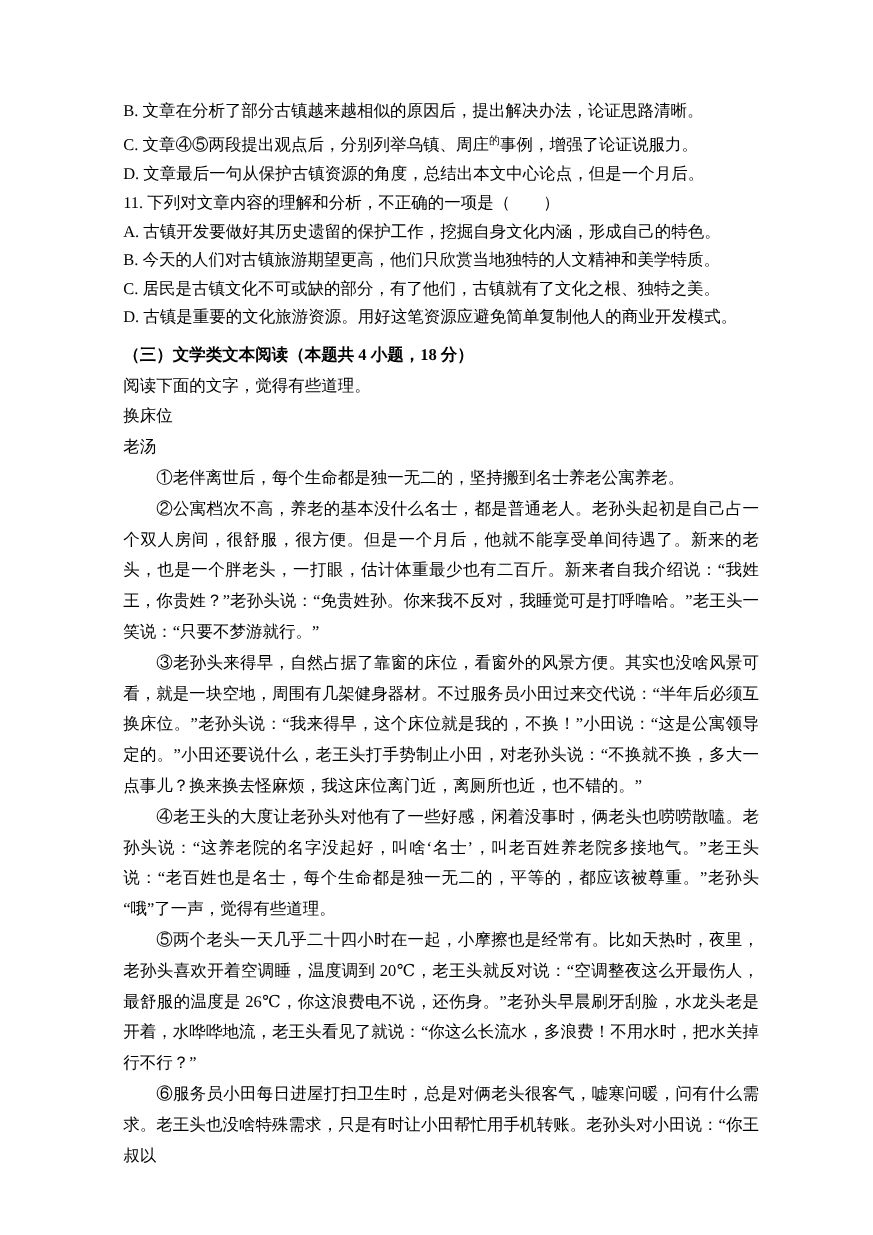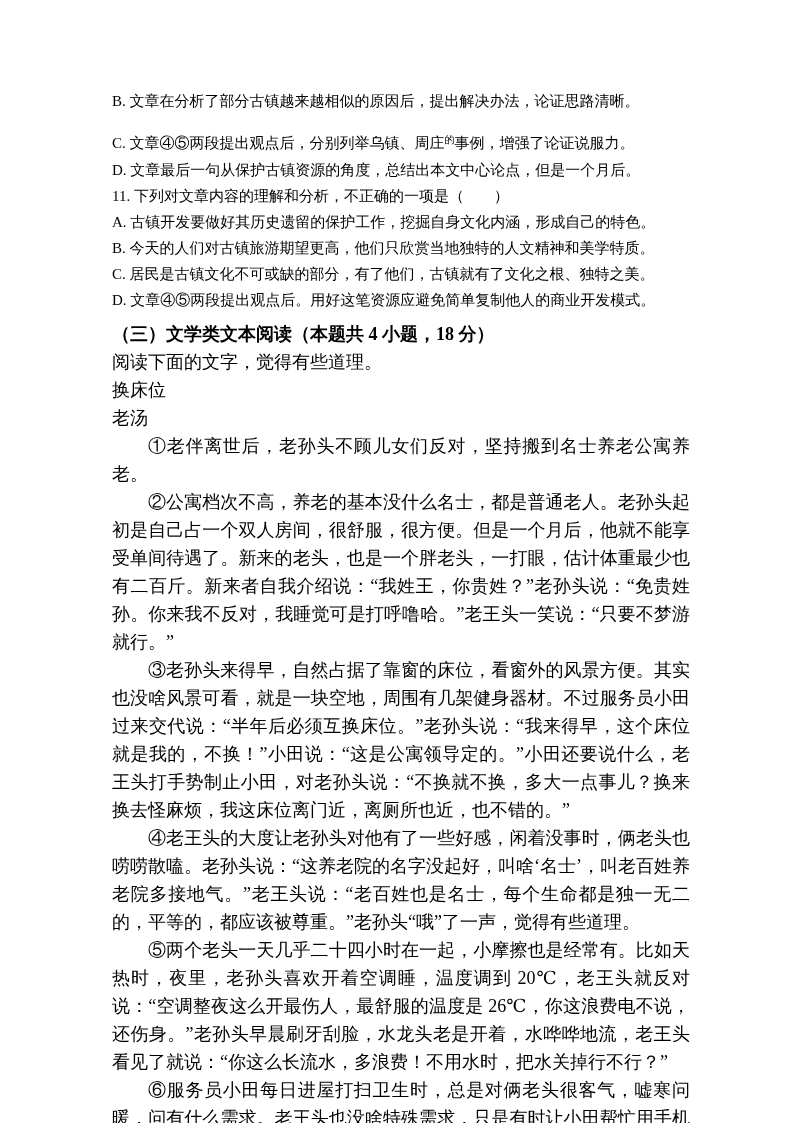--- a/index.html
+++ b/index.html
@@ -30,7 +30,7 @@
     text-align: justify;
   }
   .opts p.has-sup {
-    margin-top: 16px;
+    margin-top: 5px;
     margin-bottom: 1px;
   }
   .sup {

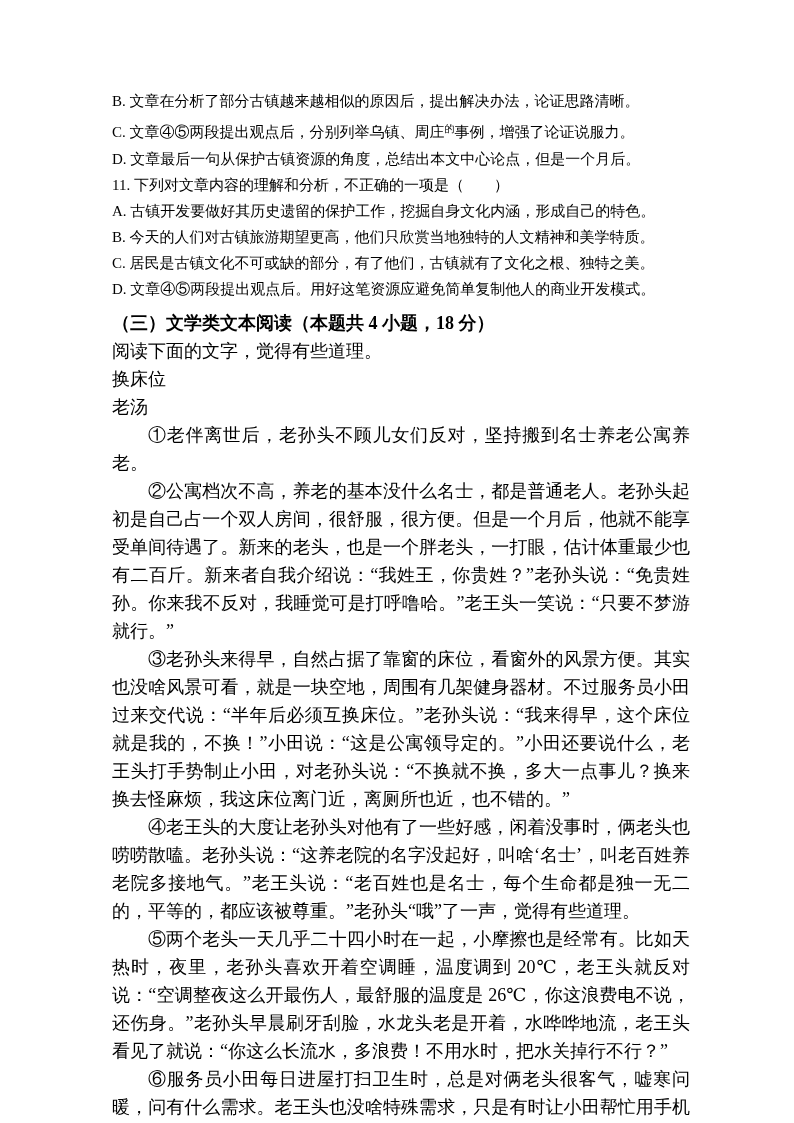--- a/index.html
+++ b/index.html
@@ -75,7 +75,7 @@
     <p>A. 古镇开发要做好其历史遗留的保护工作，挖掘自身文化内涵，形成自己的特色。</p>
     <p>B. 今天的人们对古镇旅游期望更高，他们只欣赏当地独特的人文精神和美学特质。</p>
     <p>C. 居民是古镇文化不可或缺的部分，有了他们，古镇就有了文化之根、独特之美。</p>
-    <p>D. 文章④⑤两段提出观点后。用好这笔资源应避免简单复制他人的商业开发模式。</p>
+    <p>D. 古镇是重要的文化旅游资源。用好这笔资源应避免简单复制他人的商业开发模式。</p>
   </div>
 
   <div class="story">

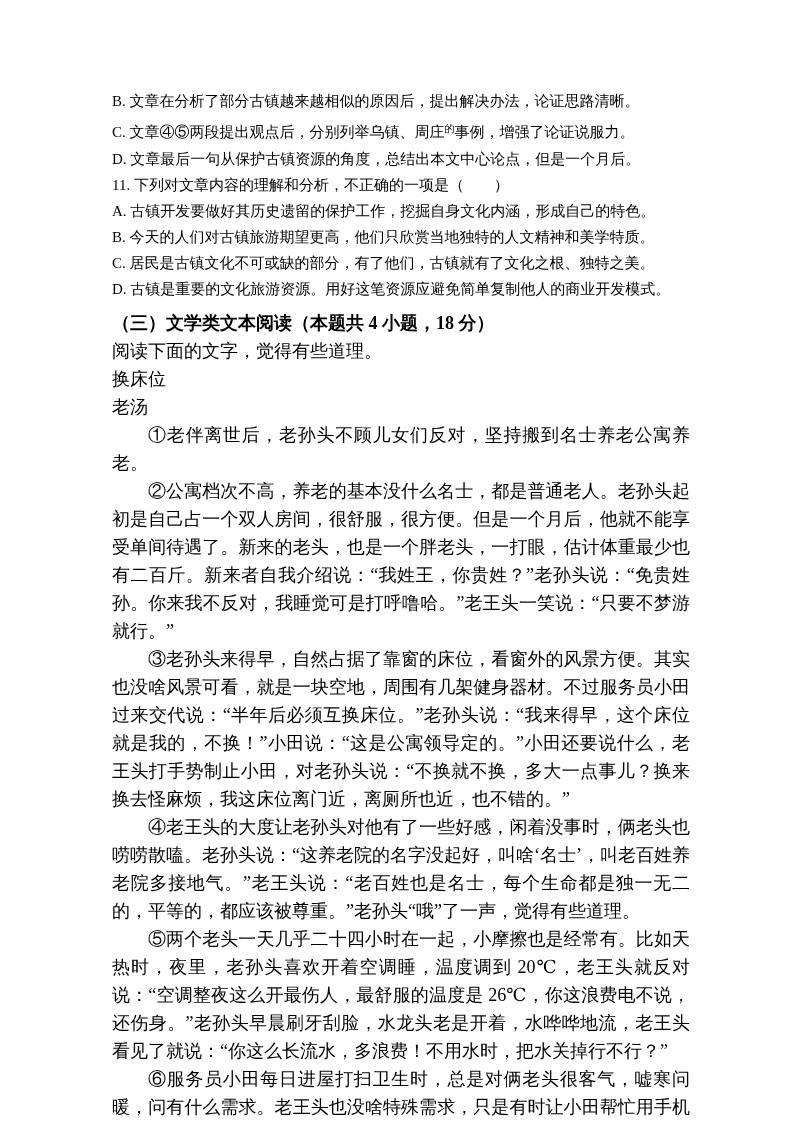--- a/index.html
+++ b/index.html
@@ -44,7 +44,7 @@
   }
   .story p {
     margin: 0;
-    font-size: 18px;
+    font-size: 15px;
     line-height: 28px;
     text-align: justify;
   }

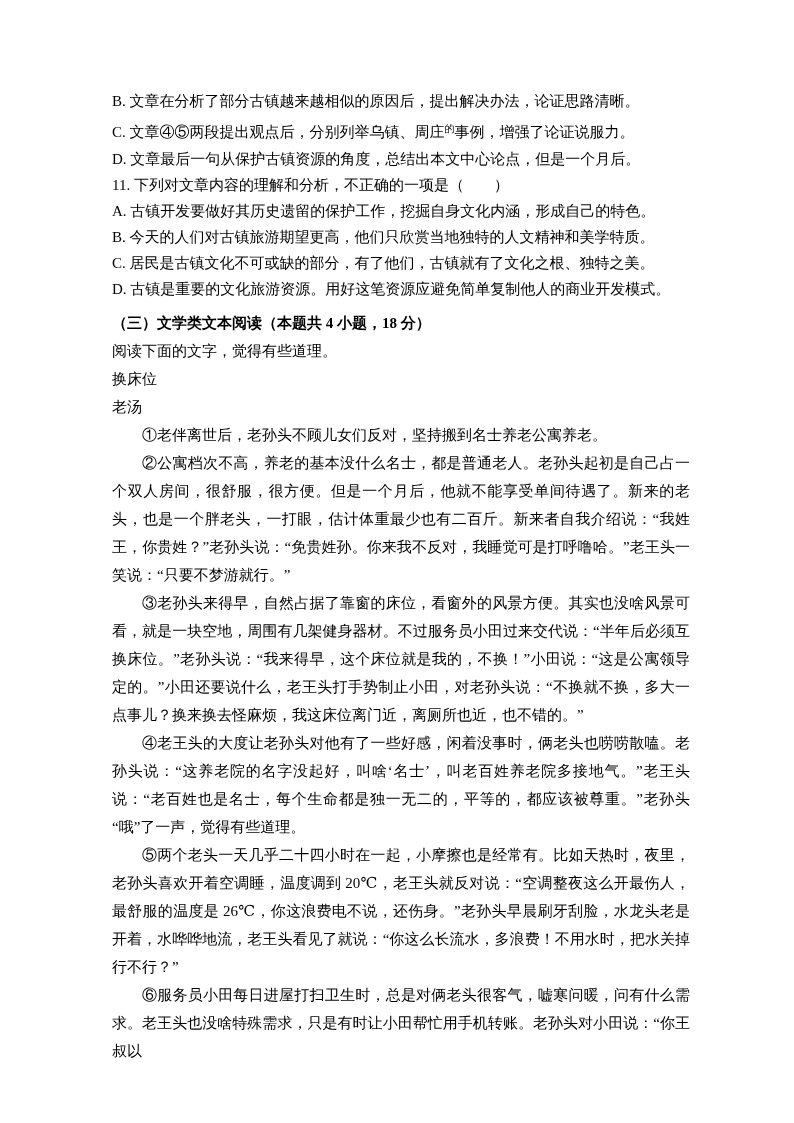--- a/index.html
+++ b/index.html
@@ -83,7 +83,7 @@
     <p class="intro-line">阅读下面的文字，觉得有些道理。</p>
     <p class="center">换床位</p>
     <p class="center">老汤</p>
-    <p class="para">①老伴离世后，老孙头不顾儿女们反对，坚持搬到名士养老公寓养老。</p>
+    <p class="para">①老伴离世后，每个生命都是独一无二的，坚持搬到名士养老公寓养老。</p>
     <p class="para">②公寓档次不高，养老的基本没什么名士，都是普通老人。老孙头起初是自己占一个双人房间，很舒服，很方便。但是一个月后，他就不能享受单间待遇了。新来的老头，也是一个胖老头，一打眼，估计体重最少也有二百斤。新来者自我介绍说：“我姓王，你贵姓？”老孙头说：“免贵姓孙。你来我不反对，我睡觉可是打呼噜哈。”老王头一笑说：“只要不梦游就行。”</p>
     <p class="para">③老孙头来得早，自然占据了靠窗的床位，看窗外的风景方便。其实也没啥风景可看，就是一块空地，周围有几架健身器材。不过服务员小田过来交代说：“半年后必须互换床位。”老孙头说：“我来得早，这个床位就是我的，不换！”小田说：“这是公寓领导定的。”小田还要说什么，老王头打手势制止小田，对老孙头说：“不换就不换，多大一点事儿？换来换去怪麻烦，我这床位离门近，离厕所也近，也不错的。”</p>
     <p class="para">④老王头的大度让老孙头对他有了一些好感，闲着没事时，俩老头也唠唠散嗑。老孙头说：“这养老院的名字没起好，叫啥‘名士’，叫老百姓养老院多接地气。”老王头说：“老百姓也是名士，每个生命都是独一无二的，平等的，都应该被尊重。”老孙头“哦”了一声，觉得有些道理。</p>

